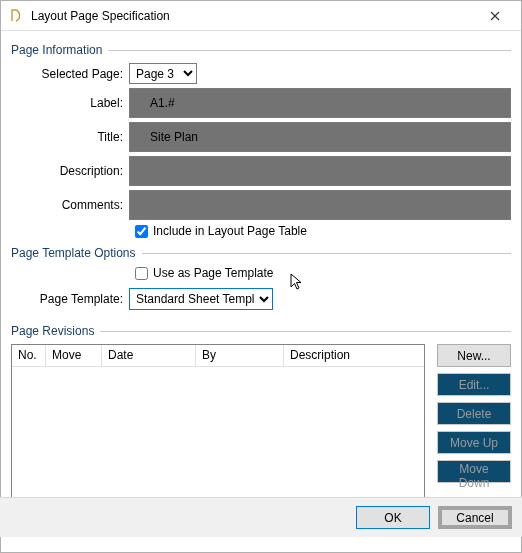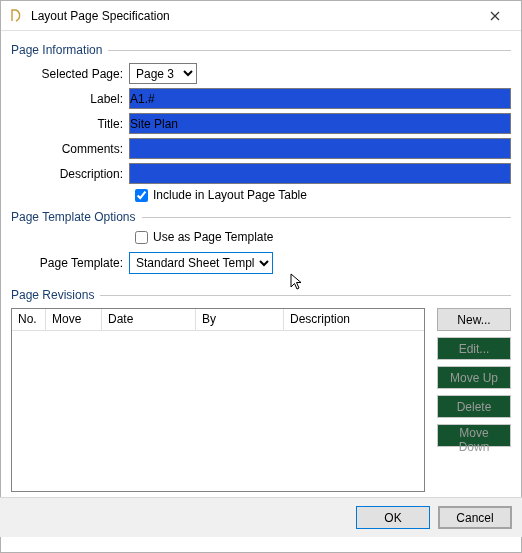--- a/index.html
+++ b/index.html
@@ -68,11 +68,11 @@
   }
   .txt {
     flex:1;
-    height:21px;
+    height:30px;
     border:1px solid #7a7a7a;
-    background:#1d4ed8;
-    font:inherit;
-    padding:0 0;
+    background:#737373;
+    font:inherit;
+    padding:0 20px;
   }
   .chk-row {
     display:flex;

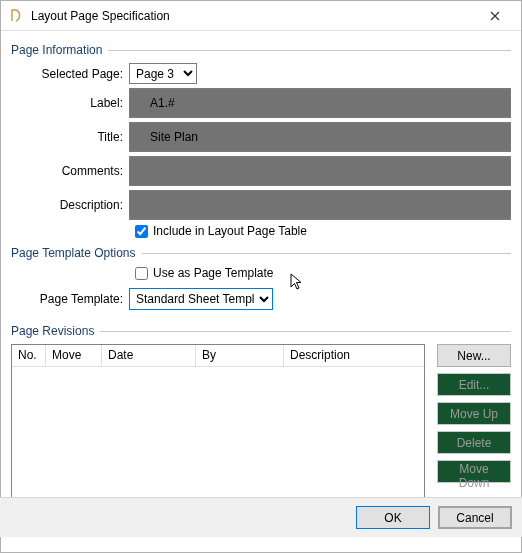--- a/index.html
+++ b/index.html
@@ -202,11 +202,11 @@
     <input class="txt" value="Site Plan" style="">
   </div>
   <div class="form-row">
+    <label class="fl">Description:</label>
+    <input class="txt" value="" style="">
+  </div>
+  <div class="form-row">
     <label class="fl">Comments:</label>
-    <input class="txt" value="" style="">
-  </div>
-  <div class="form-row">
-    <label class="fl">Description:</label>
     <input class="txt" value="" style="">
   </div>
   <div class="chk-row">

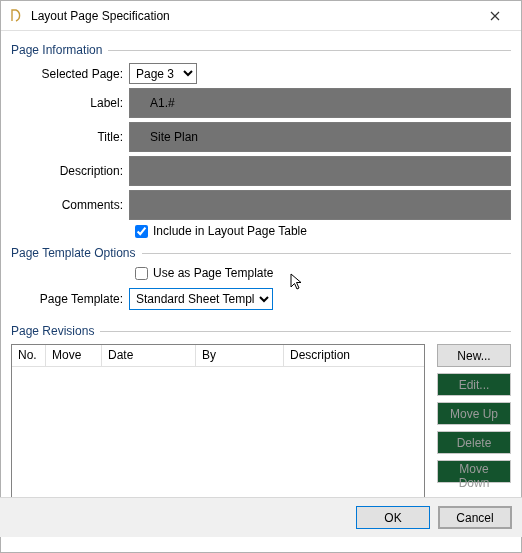--- a/index.html
+++ b/index.html
@@ -137,7 +137,7 @@
   }
   .rev-btns button:disabled {
     color:#9a9a9a;
-    background:#14532d;
+    background:#0c4a6e;
     border-color:#c8c8c8;
   }
   .footer {

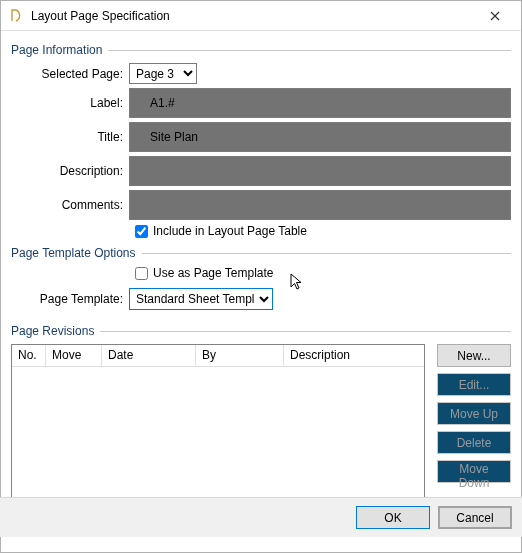--- a/index.html
+++ b/index.html
@@ -248,8 +248,8 @@
     <div class="rev-btns">
       <button>New...</button>
       <button disabled="">Edit...</button>
+      <button disabled="">Delete</button>
       <button disabled="">Move Up</button>
-      <button disabled="">Delete</button>
       <button disabled="">Move Down</button>
     </div>
   </div>

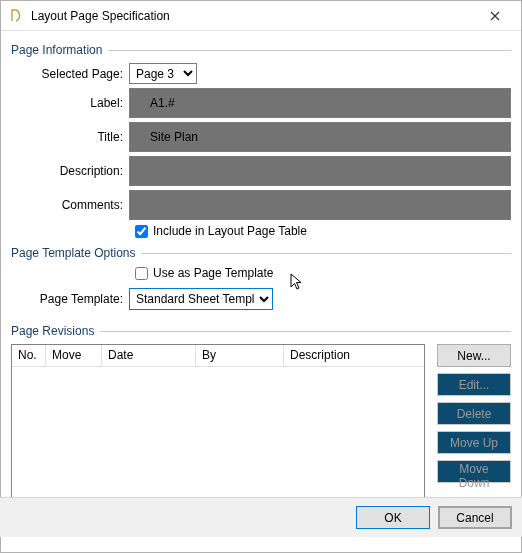--- a/index.html
+++ b/index.html
@@ -155,7 +155,7 @@
   .footer button {
     width:74px;
     height:23px;
-    border:2px solid #a3a3a3;
+    border:4px solid #a3a3a3;
     background:#e1e1e1;
     font:inherit;
   }

